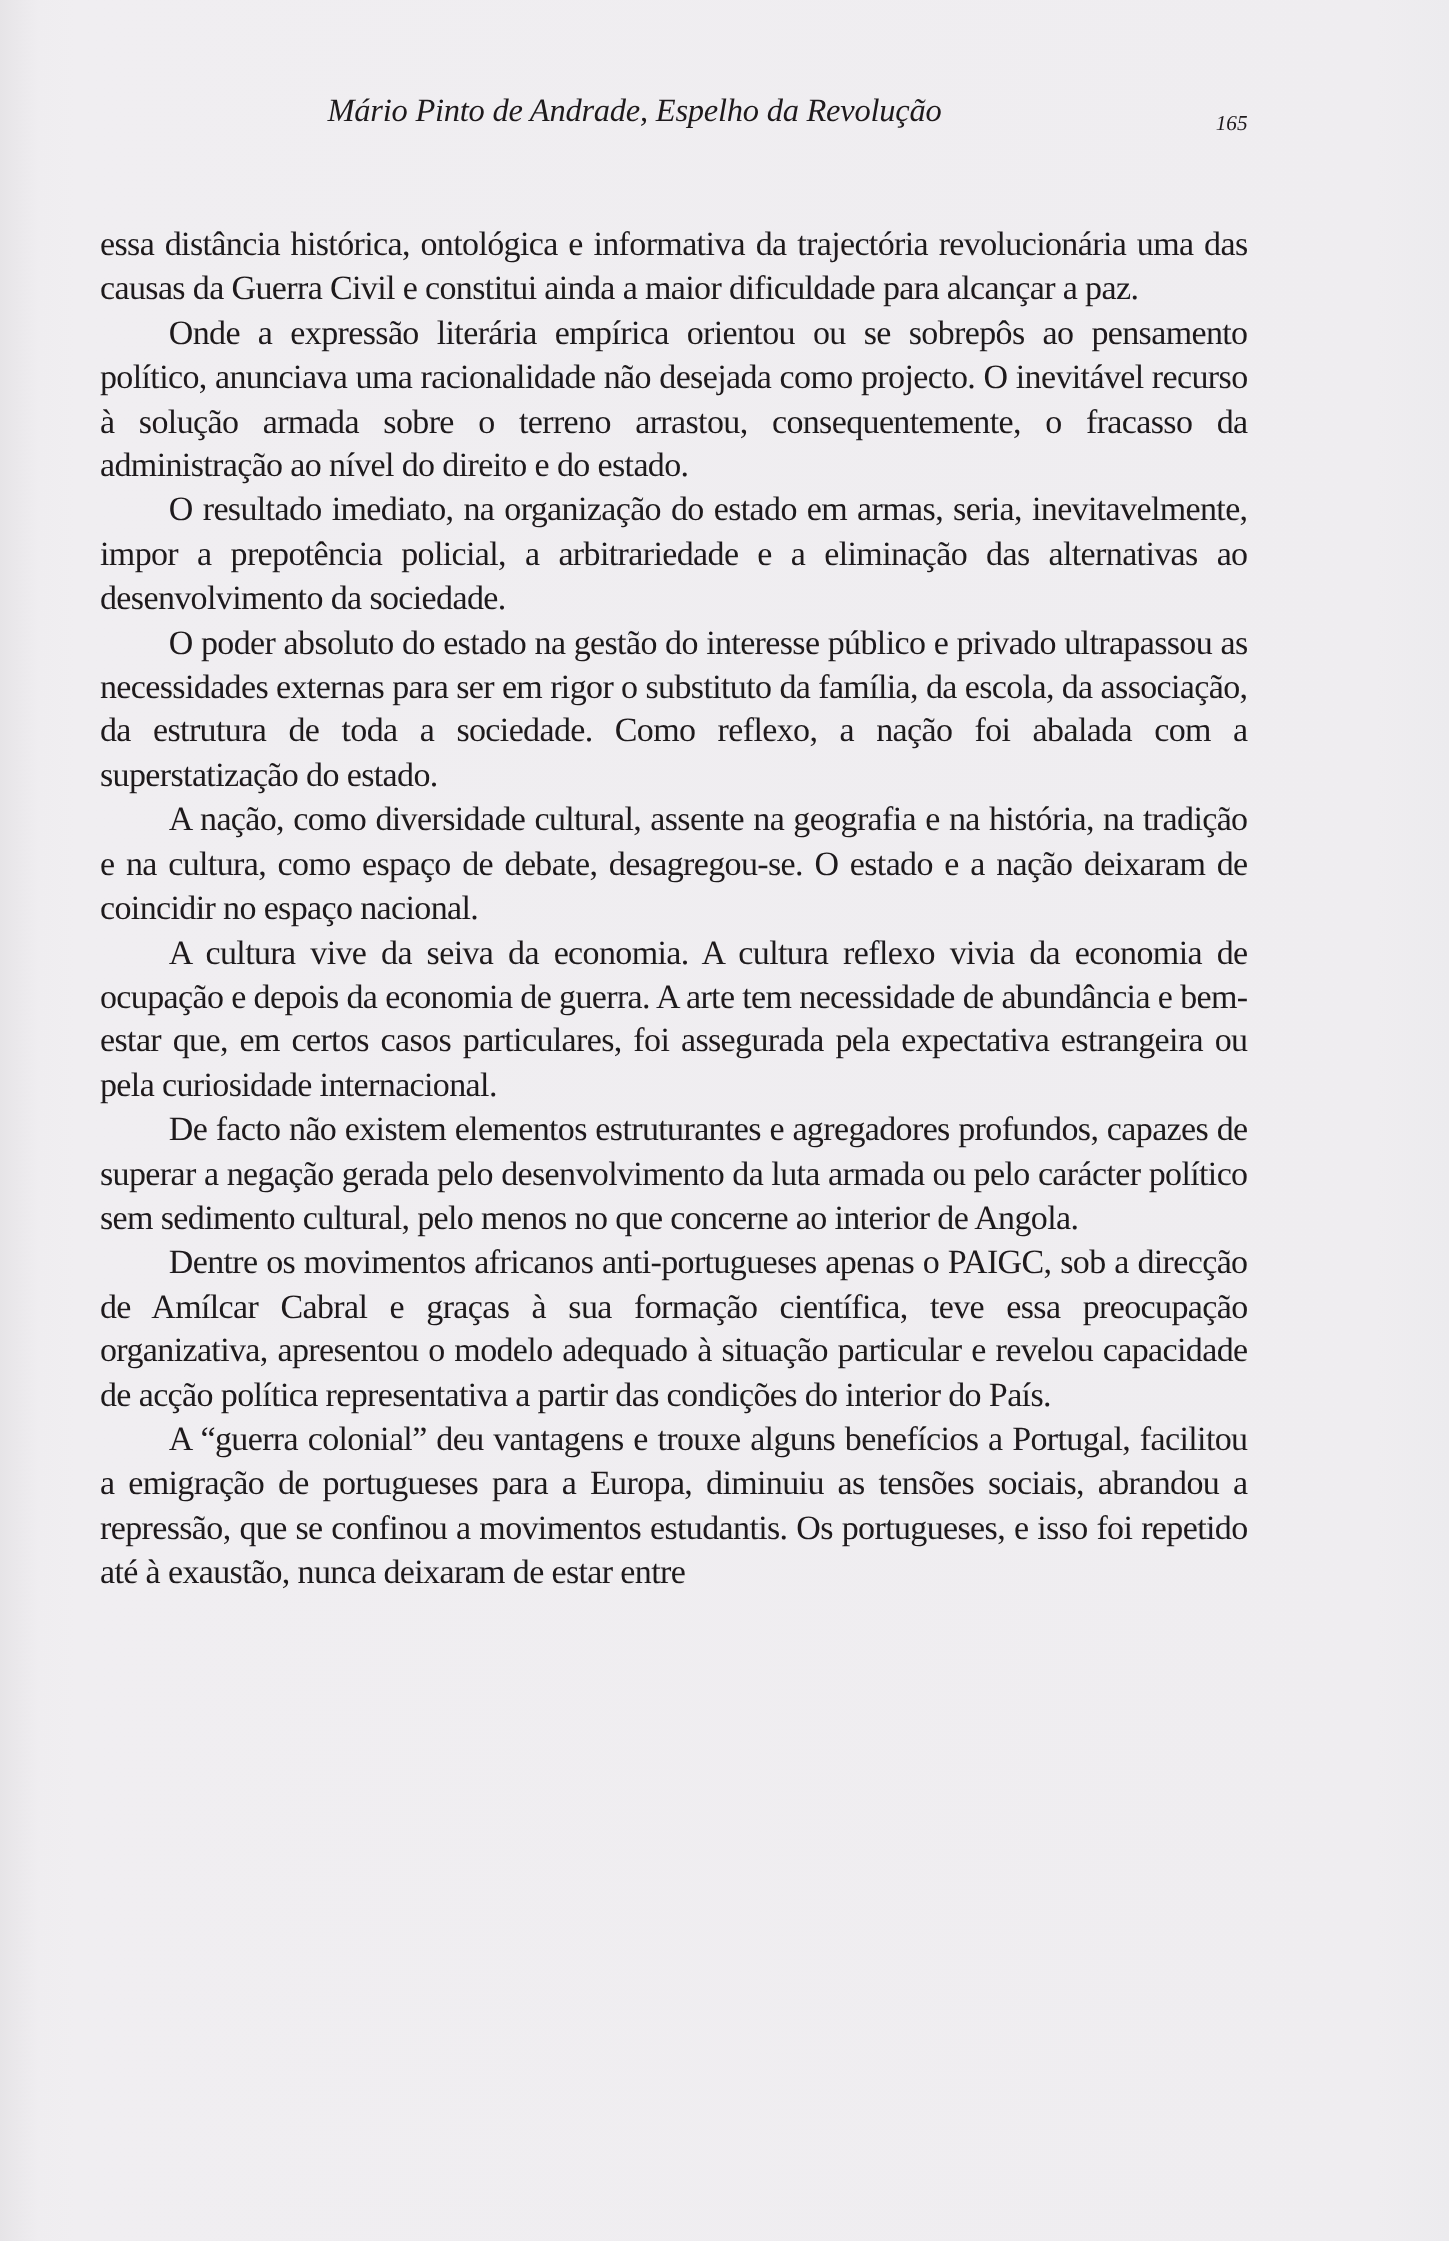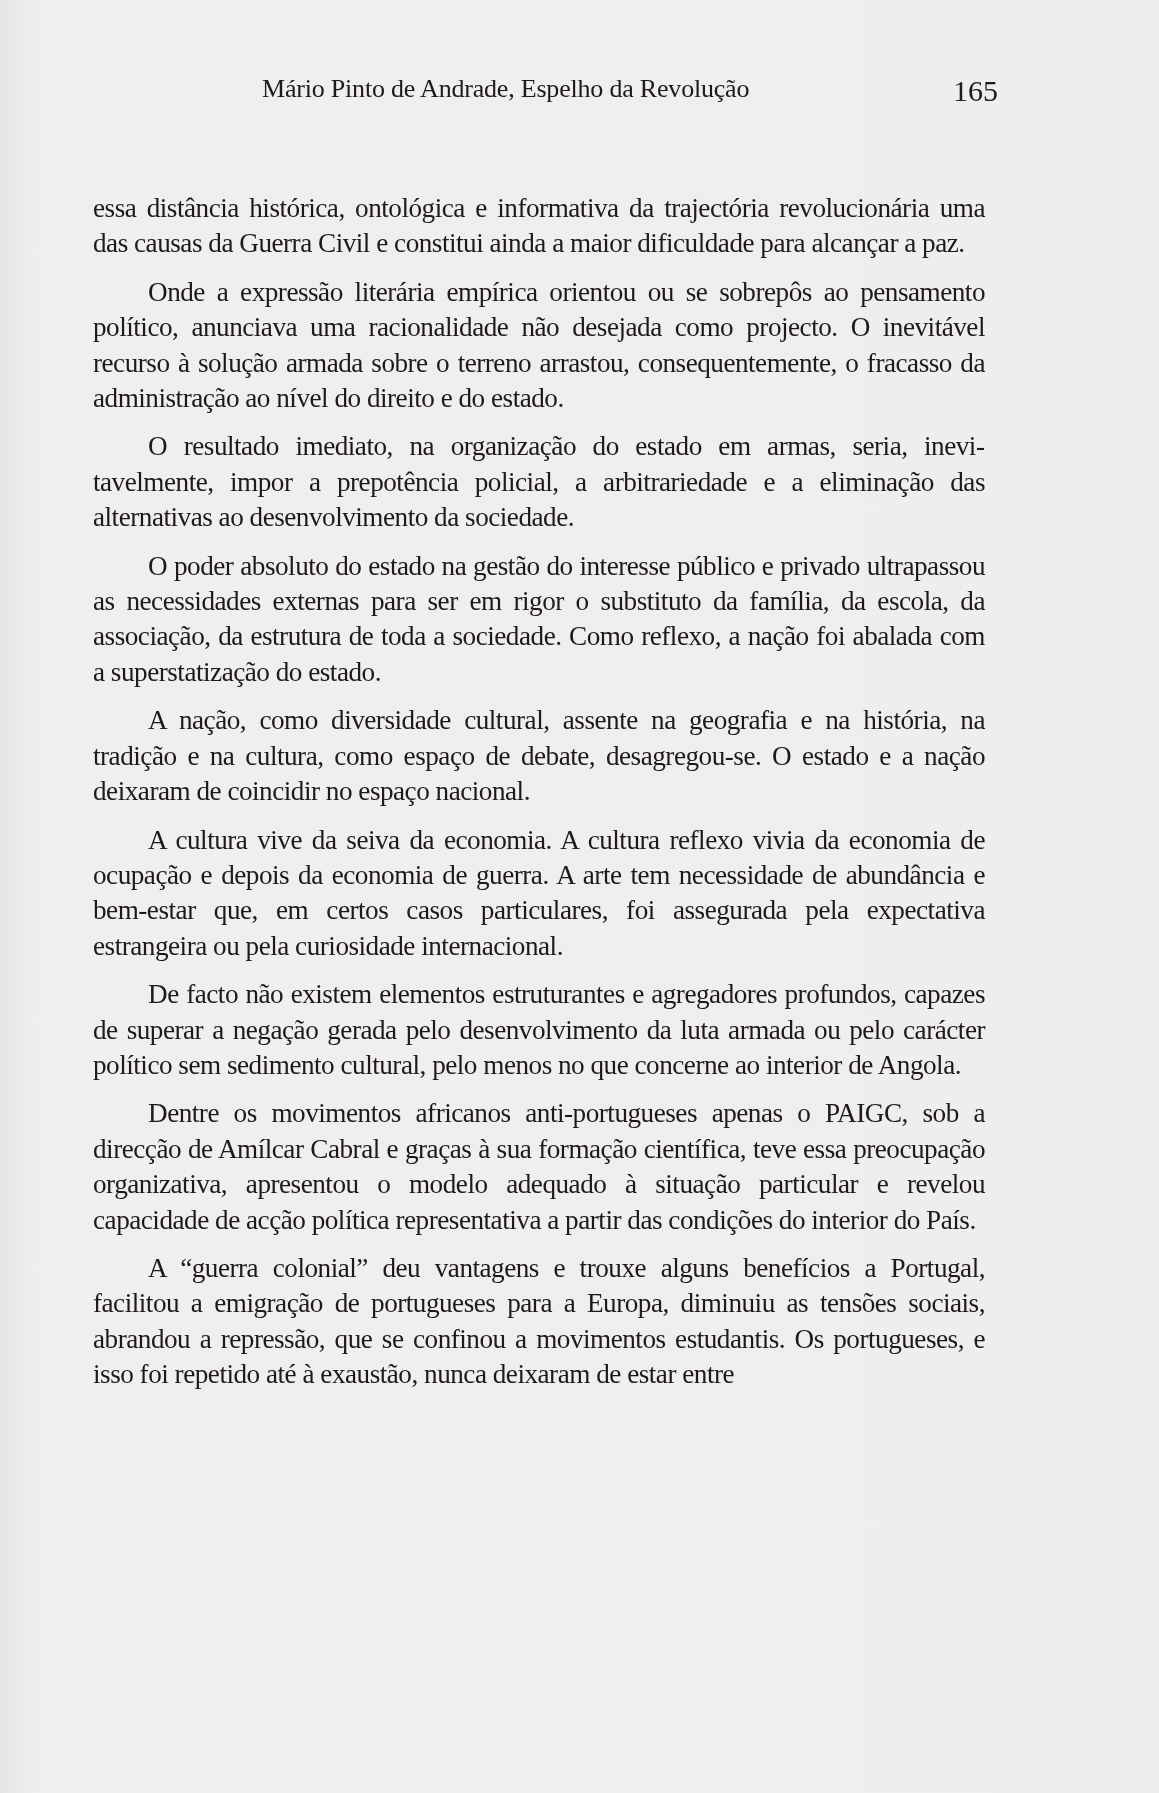--- a/index.html
+++ b/index.html
@@ -34,6 +34,7 @@
       position: absolute;
       left: 0;
       top: 0;
+      font-style: italic;
       font-size: 26px;
       letter-spacing: -0.2px;
       white-space: nowrap;

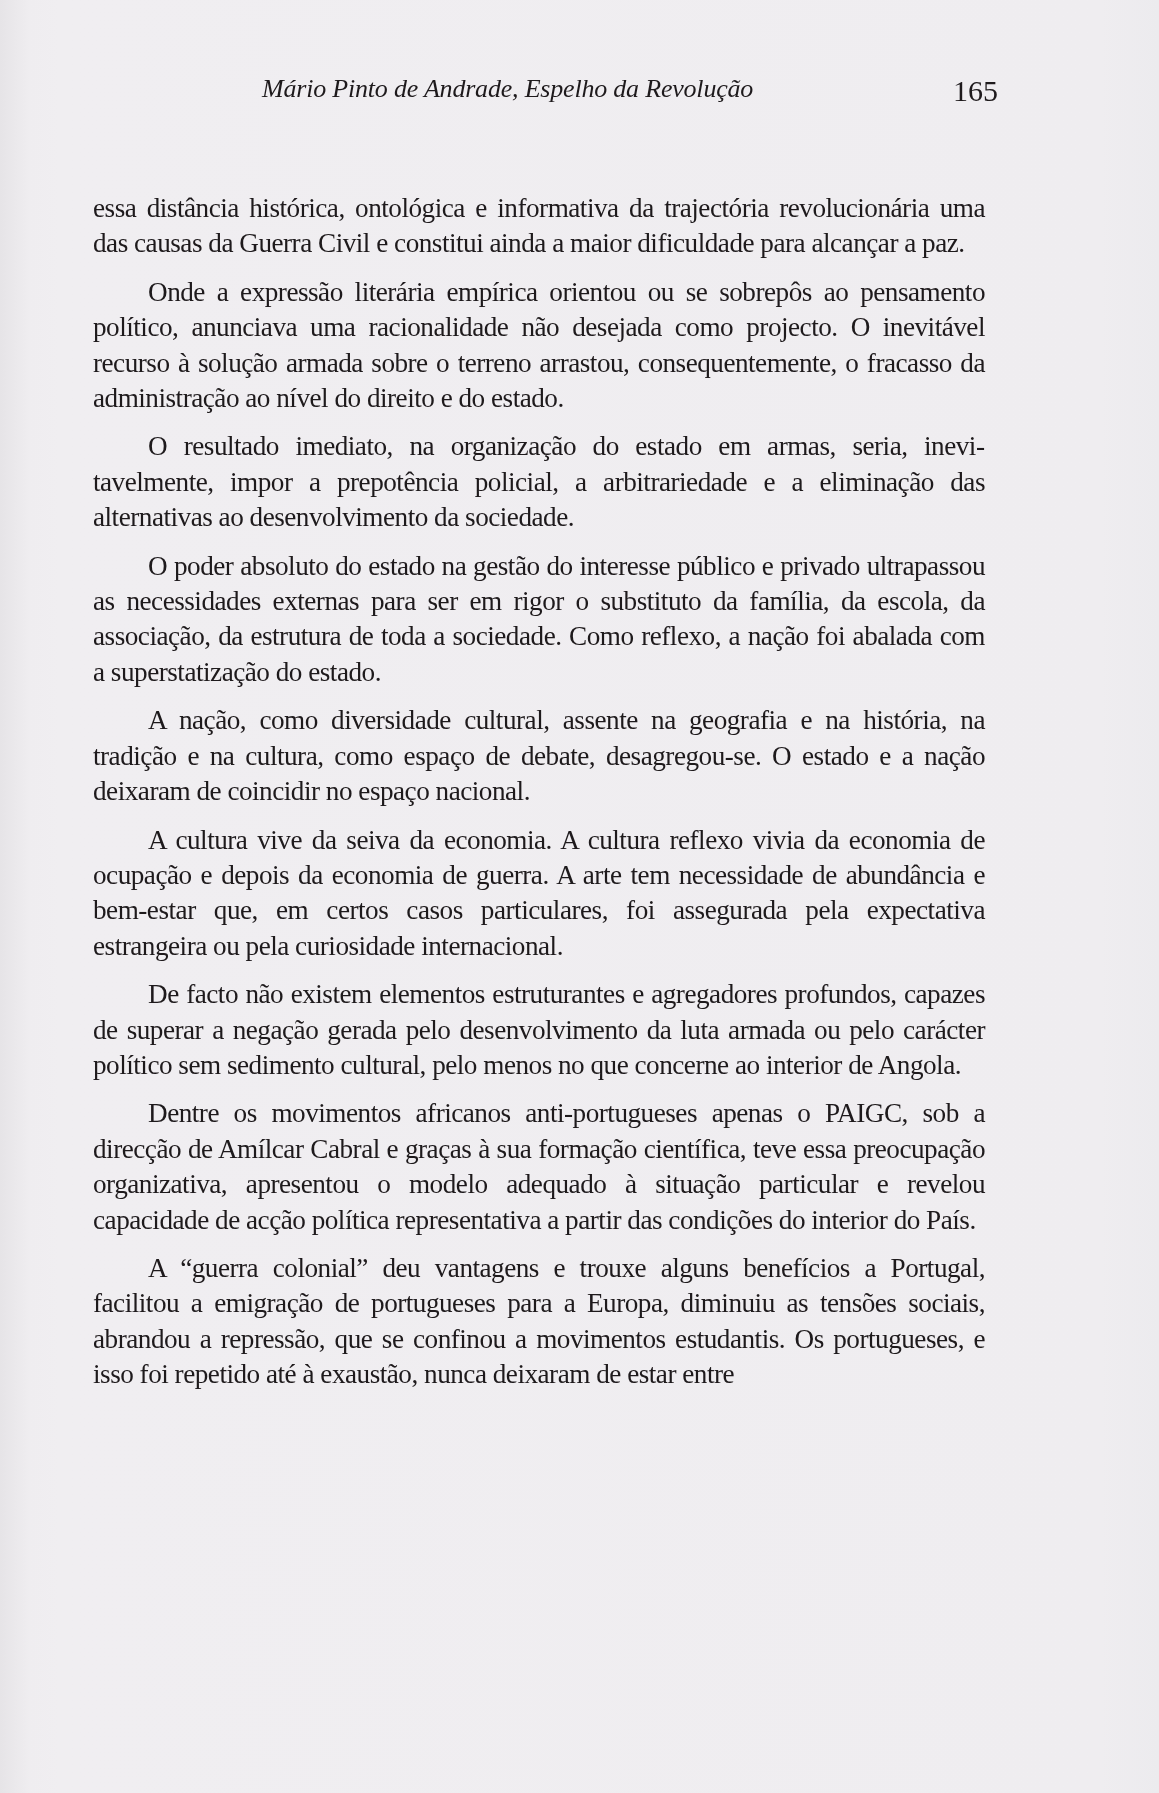--- a/index.html
+++ b/index.html
@@ -42,9 +42,10 @@
     .page-number {
       position: absolute;
       right: 0;
-      top: 0;
-      font-size: 30px;
+      top: 15px;
+      font-size: 17px;
       white-space: nowrap;
+      font-style: italic;
     }
     .body-text {
       position: absolute;

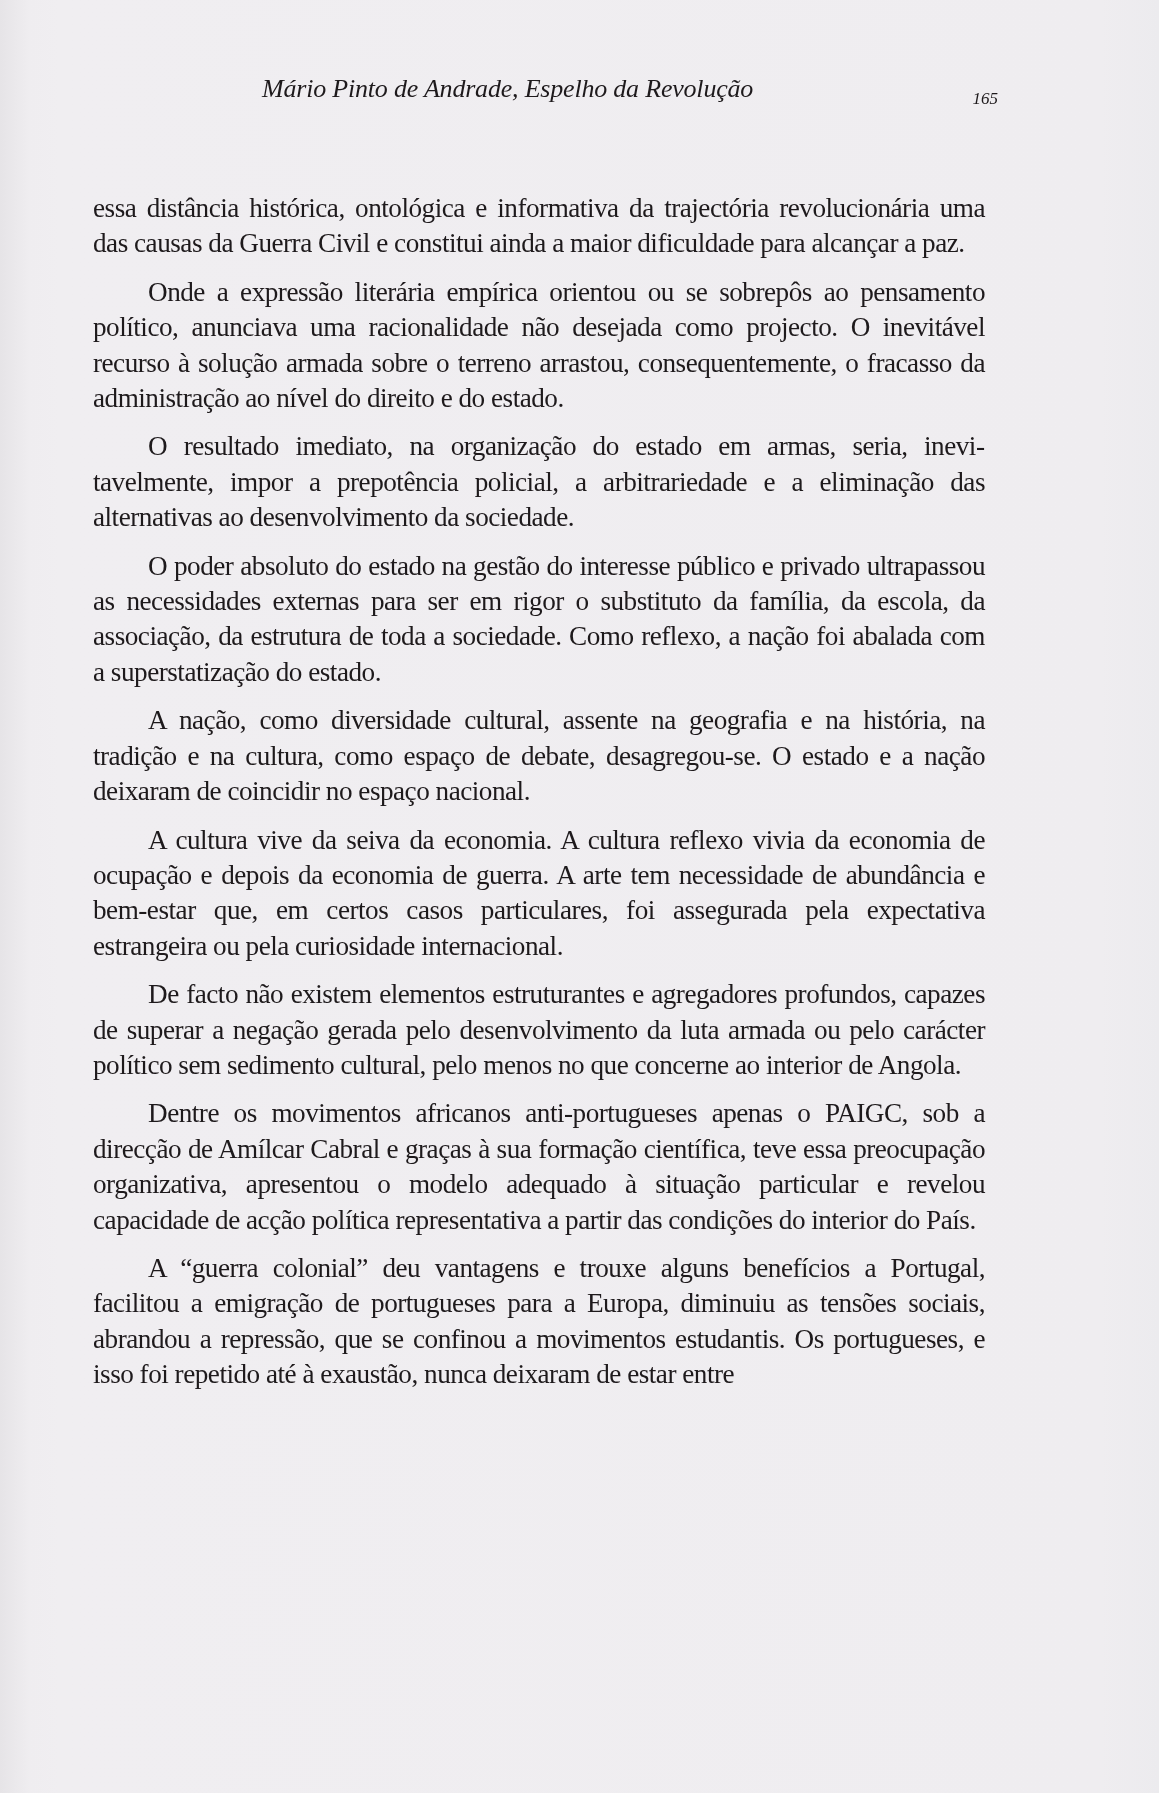--- a/index.html
+++ b/index.html
@@ -60,7 +60,7 @@
       hyphens: manual;
     }
     .body-text p {
-      margin: 13px;
+      margin: 0;
       padding: 0;
     }
     .body-text p.indent {

